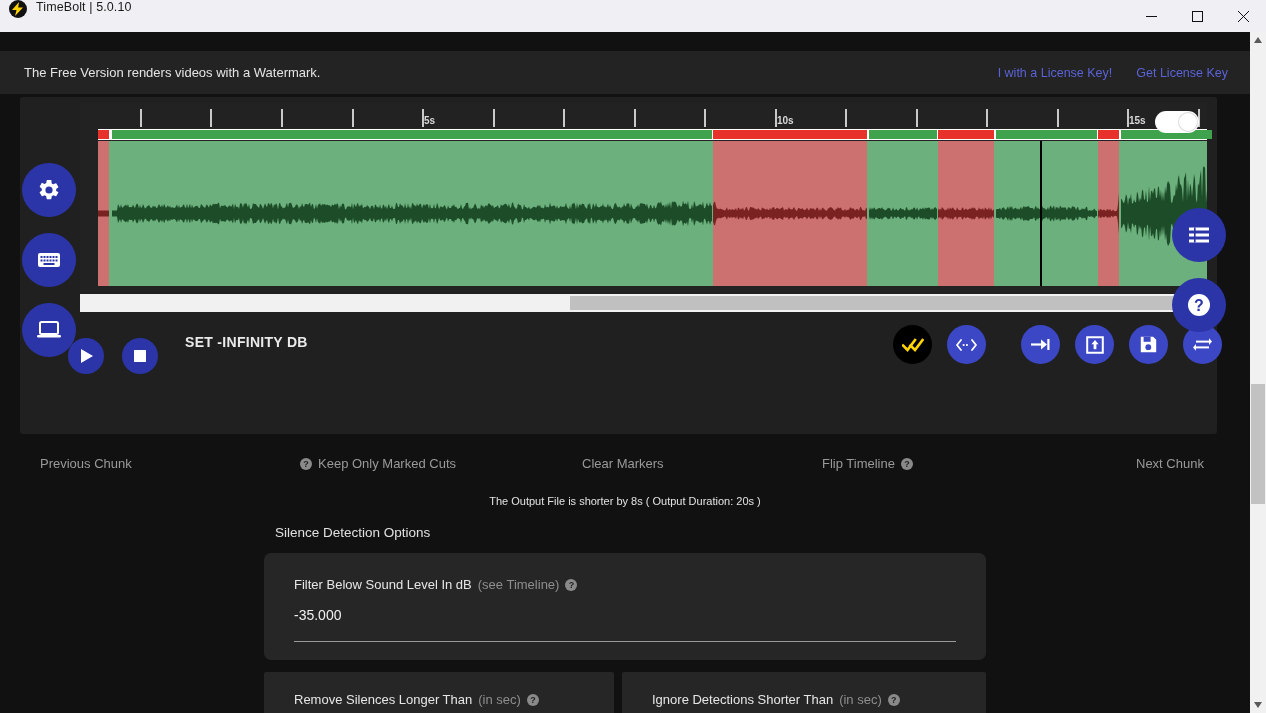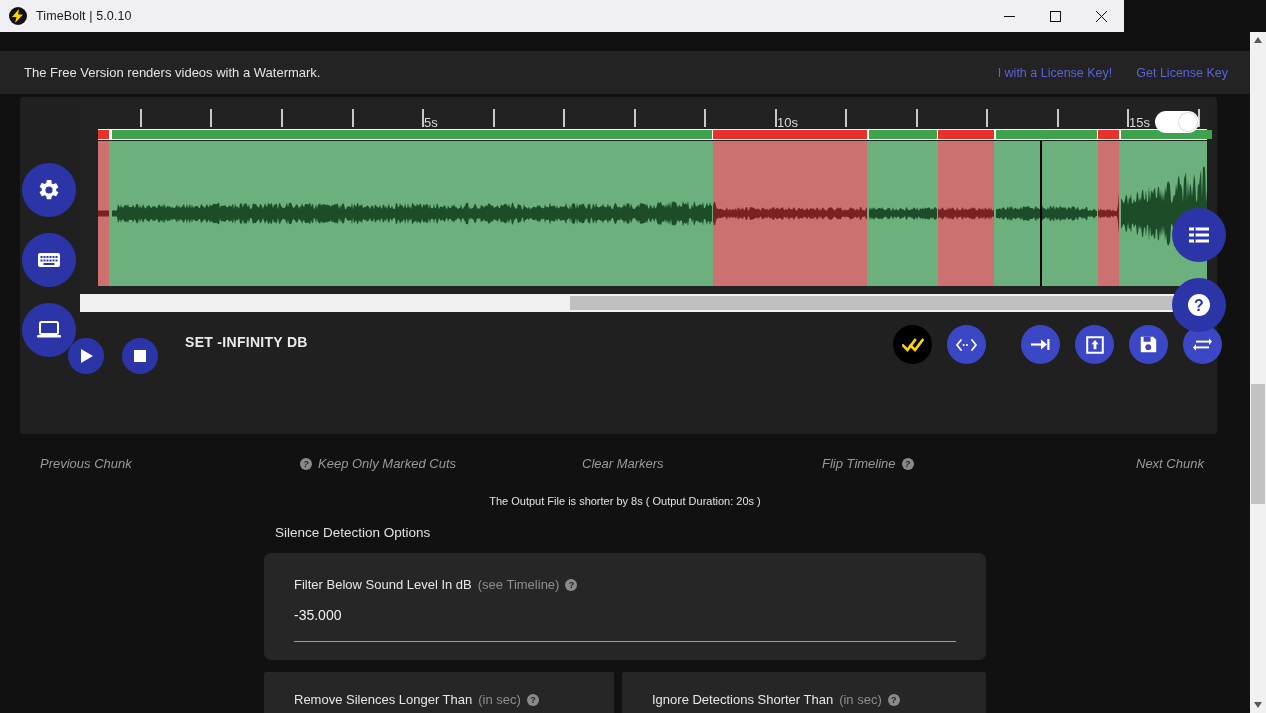--- a/index.html
+++ b/index.html
@@ -13,8 +13,8 @@
 
   
   .titlebar {
-    position: absolute; left:0; top:0; width:1124px; height:32px;
-    background:#f0f0f4; display:flex; align-items:center;
+    position: absolute; left:0; top:0; width:1266px; height:32px;
+    background:#f0f0f4; display:flex; 
   }
   .tb-icon {
     width:18px; height:18px; margin-left:9px; margin-right:9px;

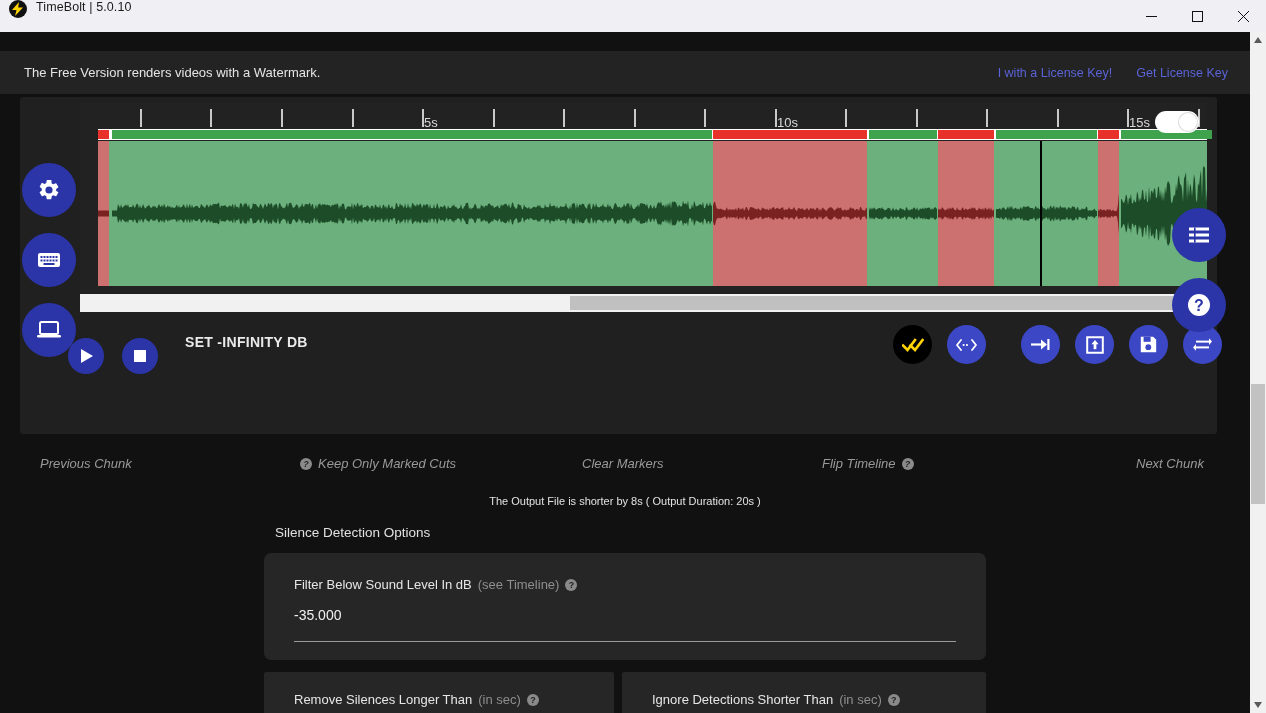--- a/index.html
+++ b/index.html
@@ -68,7 +68,7 @@
   .ruler { position:absolute; left:0; top:0; width:1127px; height:26px; background:#222; }
   .tick { position:absolute; top:6px; width:2px; height:18px; background:#c9c9c9; }
   .tick-label {
-    position:absolute; top:12px; font-size:13px; color:#d8d8d8; font-weight:normal;
+    position:absolute; top:12px; font-size:10px; color:#d8d8d8; font-weight:bold;
     padding-left:4px;
   }
   .segbar { position:absolute; left:18px; top:26px; width:1109px; height:11px; background:#fff; }

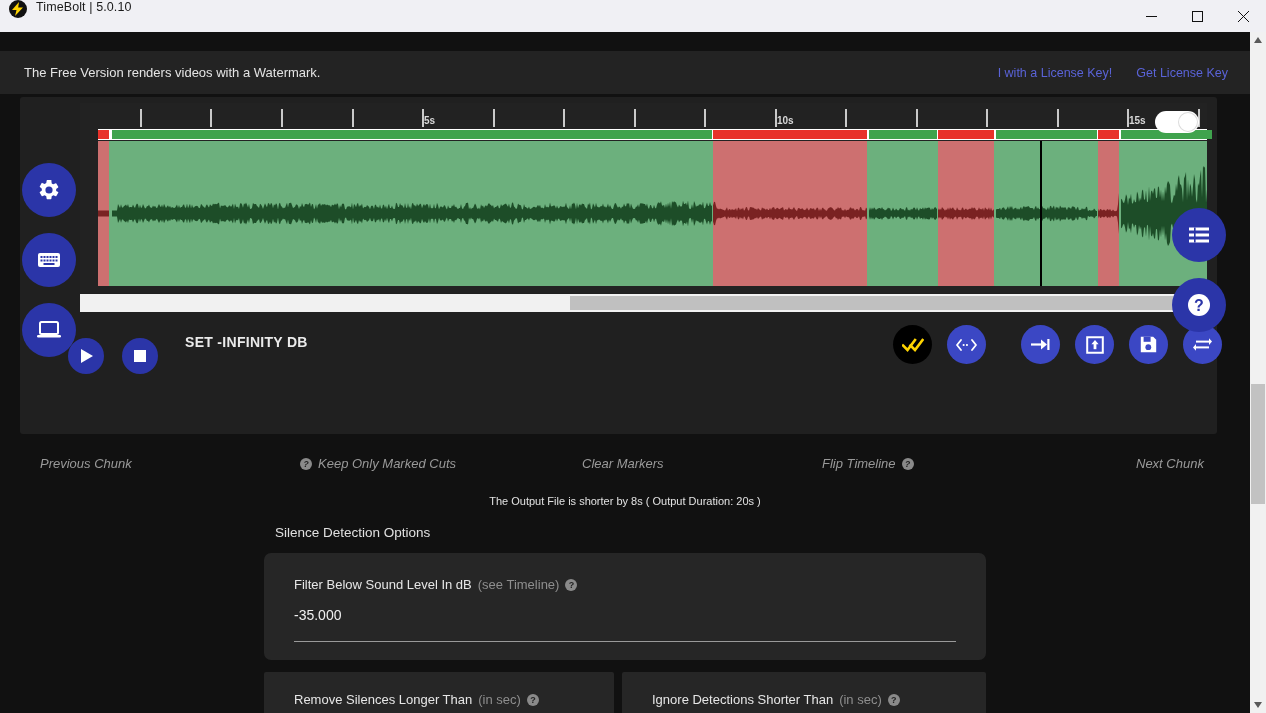--- a/index.html
+++ b/index.html
@@ -133,7 +133,7 @@
   }
   .sub-item {
     position:absolute; font-size:13px; color:#999; cursor:pointer;
-    display:flex; align-items:center; gap:6px; white-space:nowrap;font-style:italic;
+    display:flex; align-items:center; gap:6px; white-space:nowrap;
   }
   .qmark {
     display:inline-block; width:12px; height:12px; border-radius:50%;

